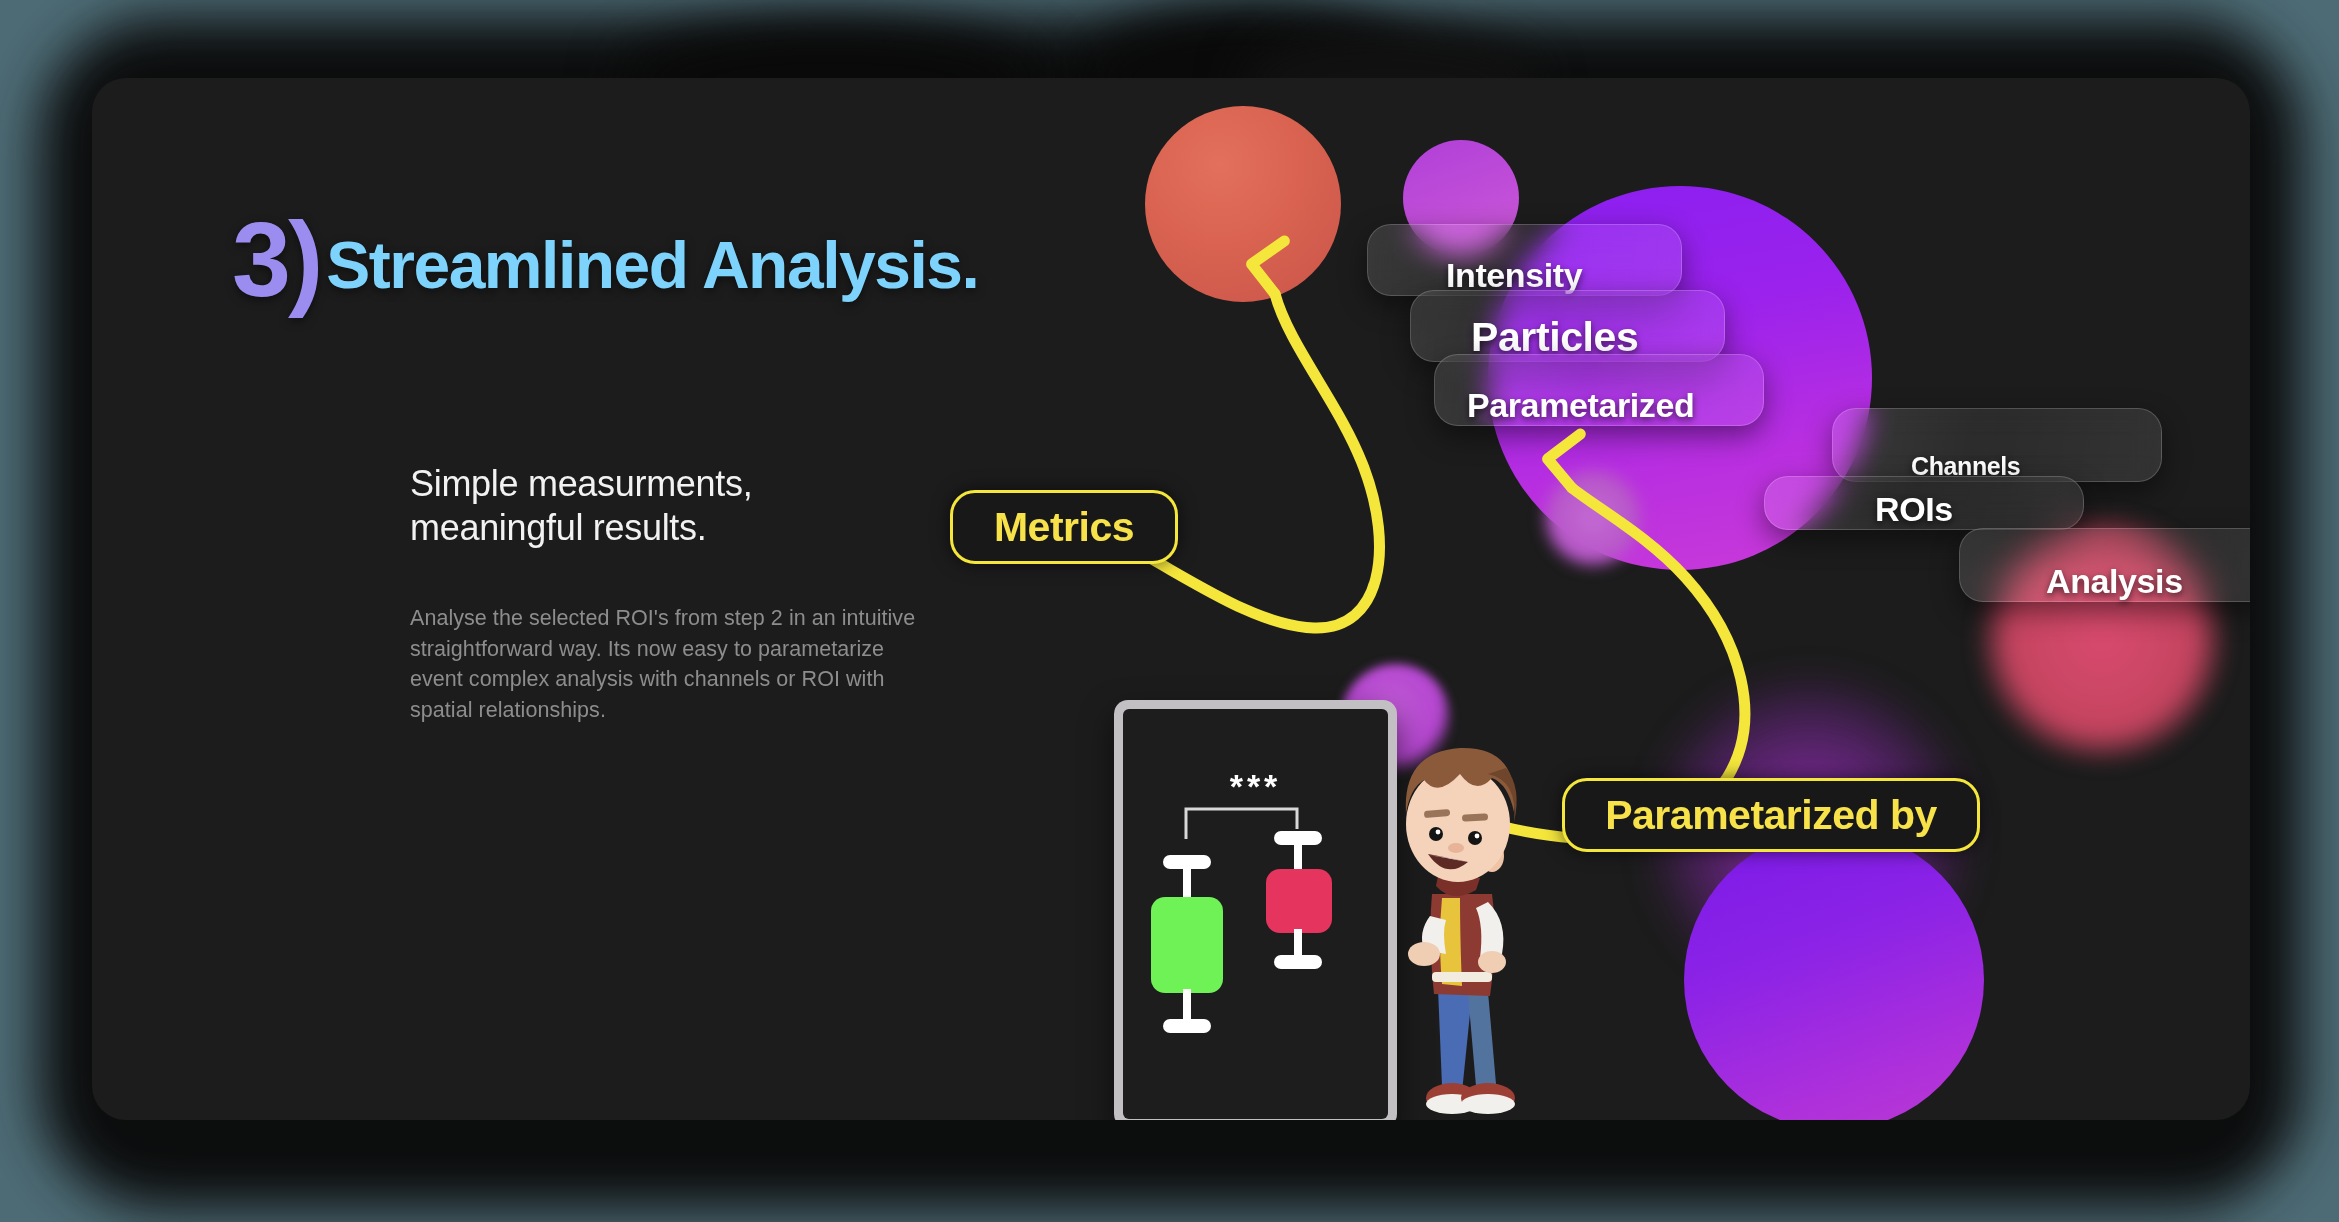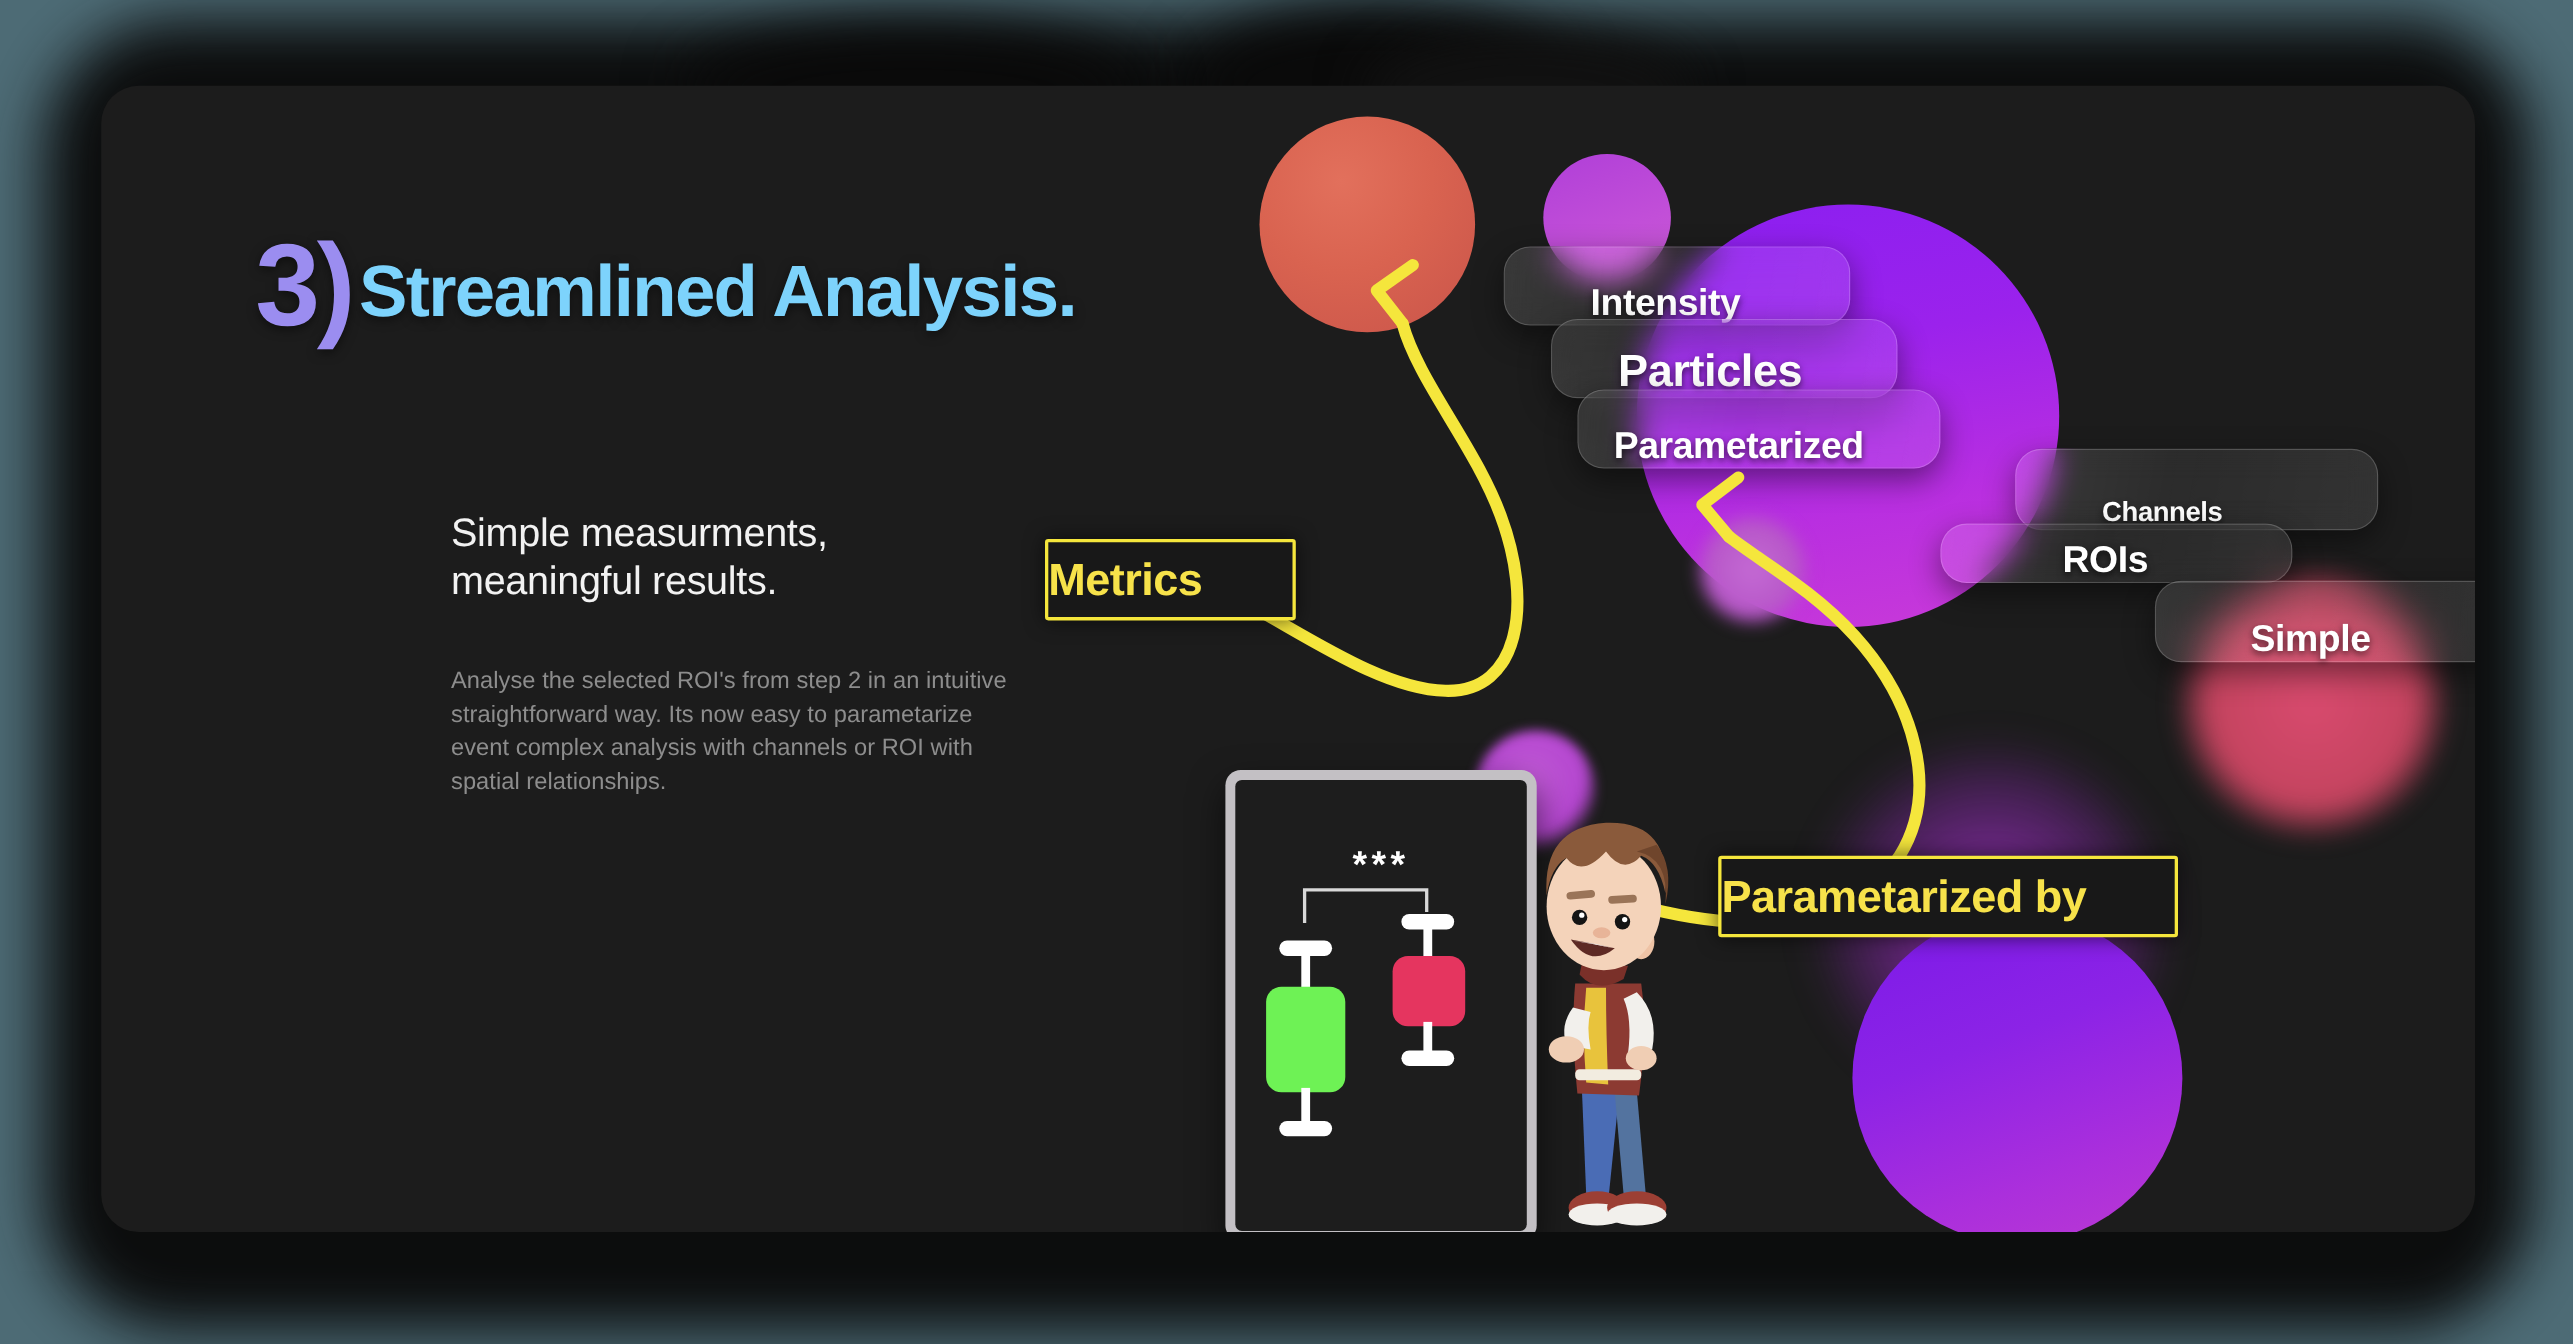--- a/index.html
+++ b/index.html
@@ -147,10 +147,10 @@
   
   .callout{
     position:absolute;
-    display:flex; align-items:center; 
+    display:flex; align-items:center; justify-content:center;
     background:#181818;
     border:3px solid #f5e63c;
-    border-radius:3px;
+    border-radius:25px;
     box-shadow:0 0 18px rgba(0,0,0,.6);
   }
   .callout span{

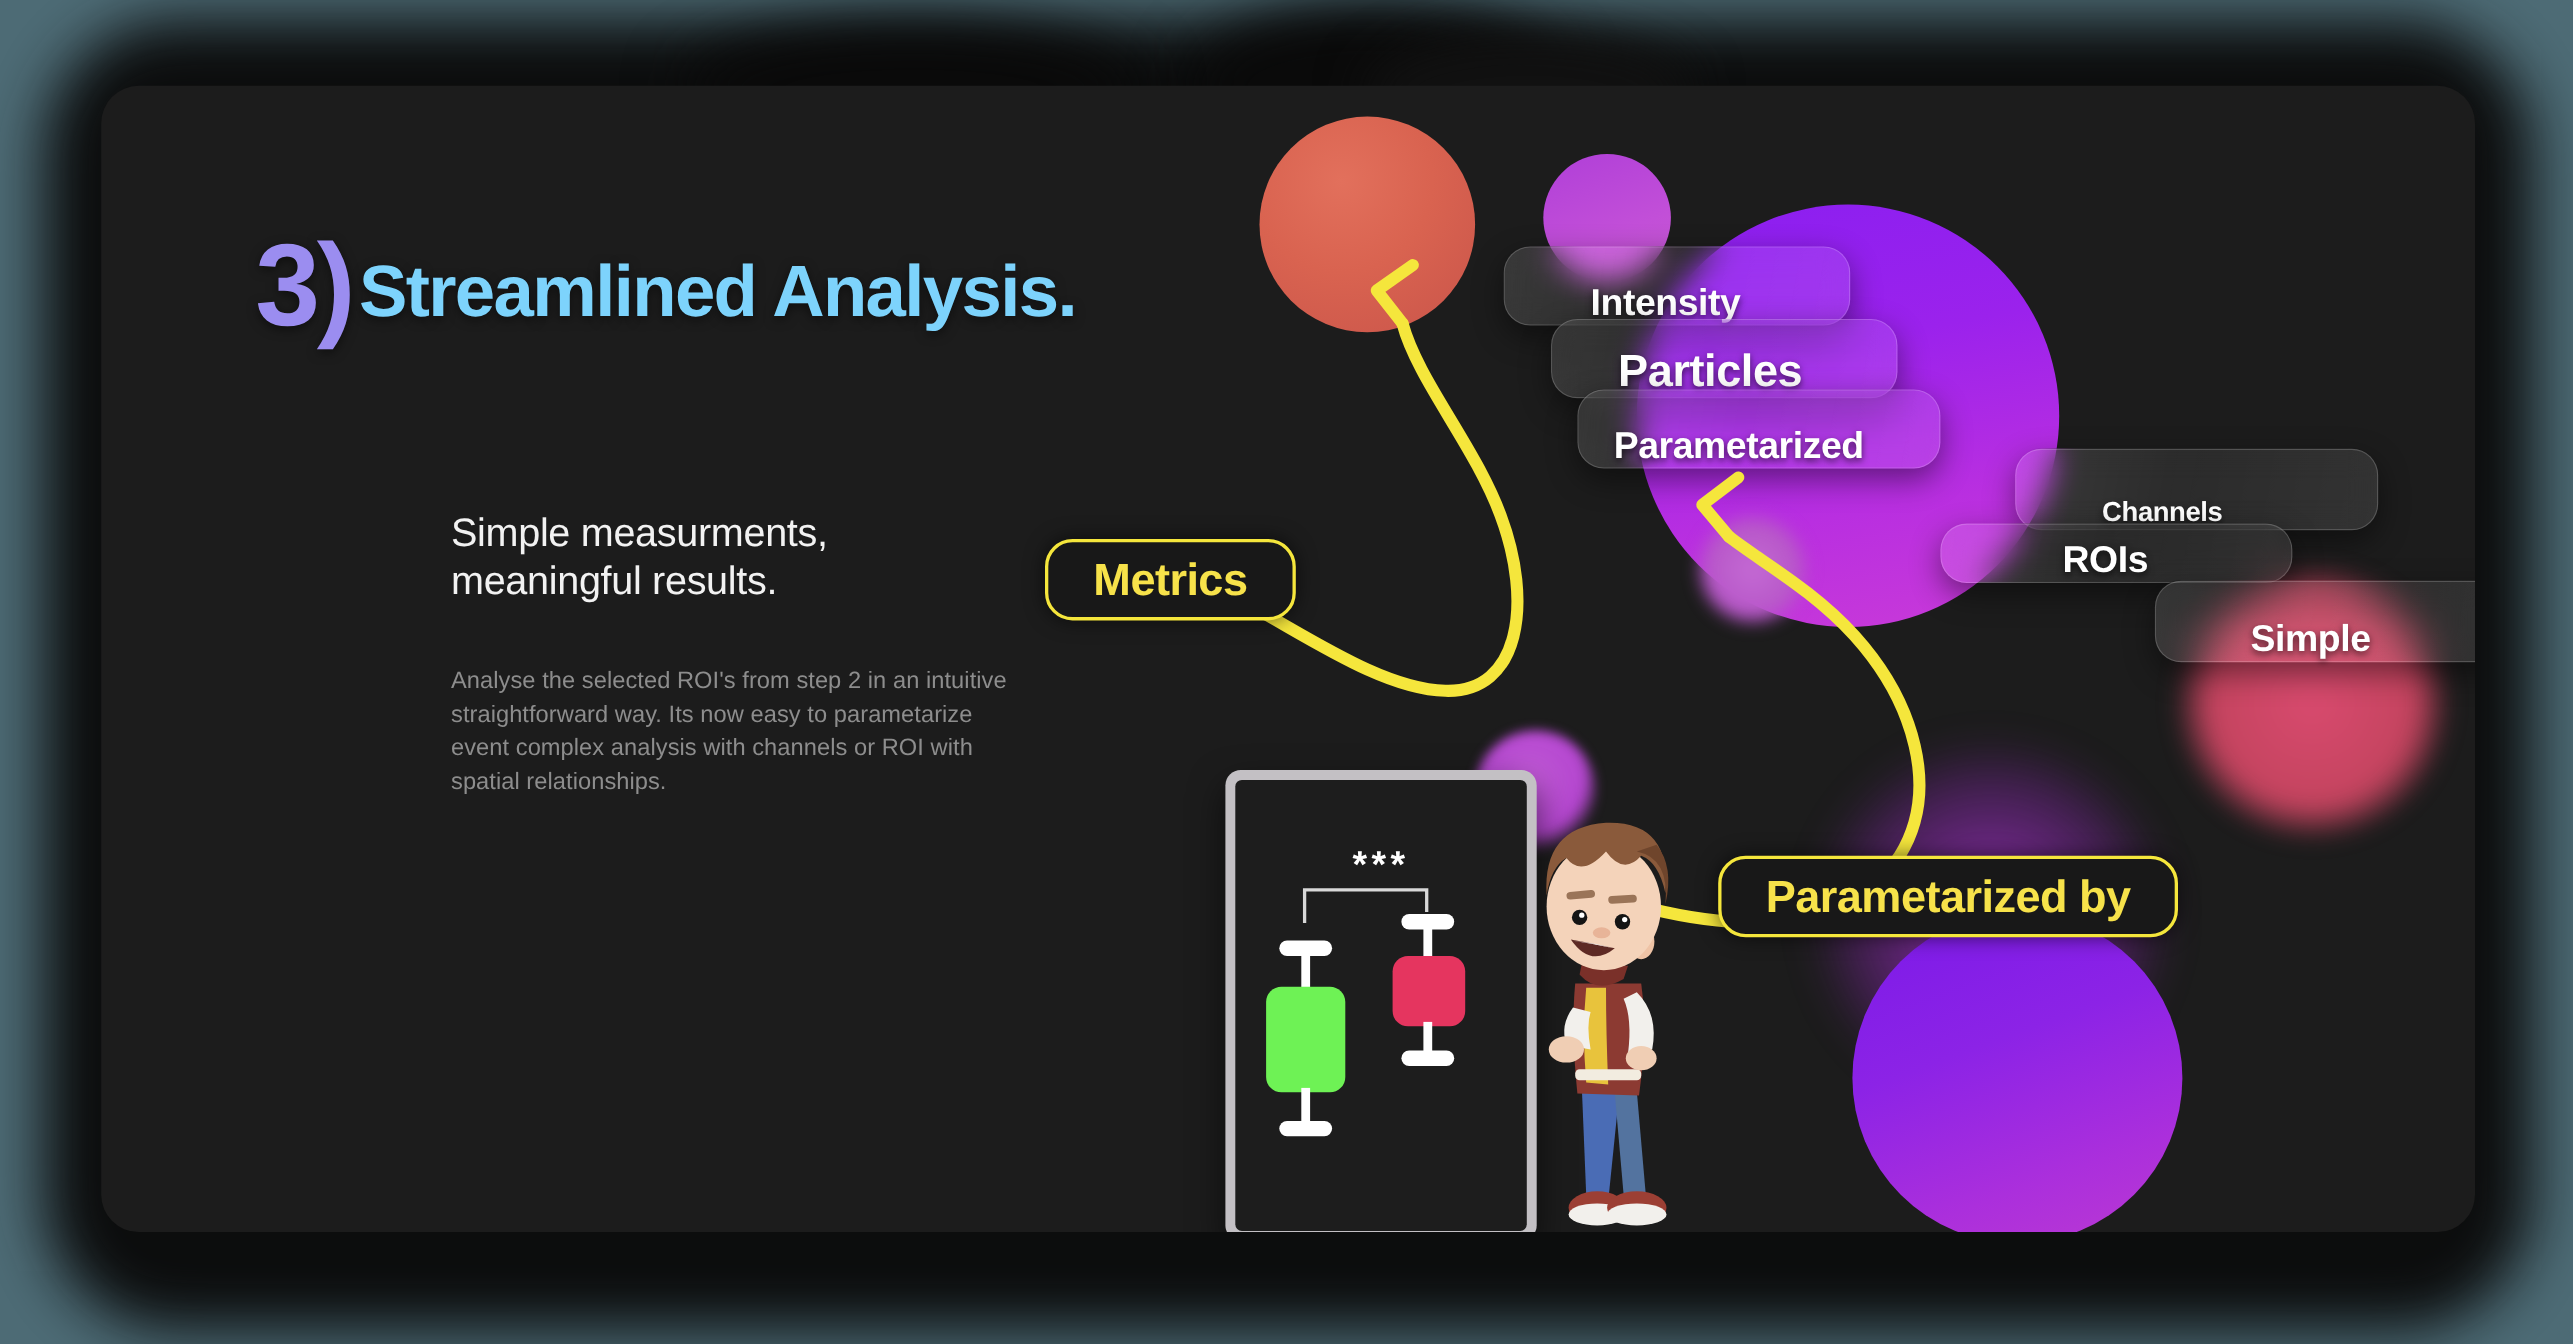--- a/index.html
+++ b/index.html
@@ -247,7 +247,7 @@
         <span>ROIs</span>
       </div>
       <div class="pill pill-regions">
-        <span>Simple</span>
+        <span>Analysis</span>
       </div>
 
       <svg class="arrow-svg" viewBox="0 0 2158 1042">

